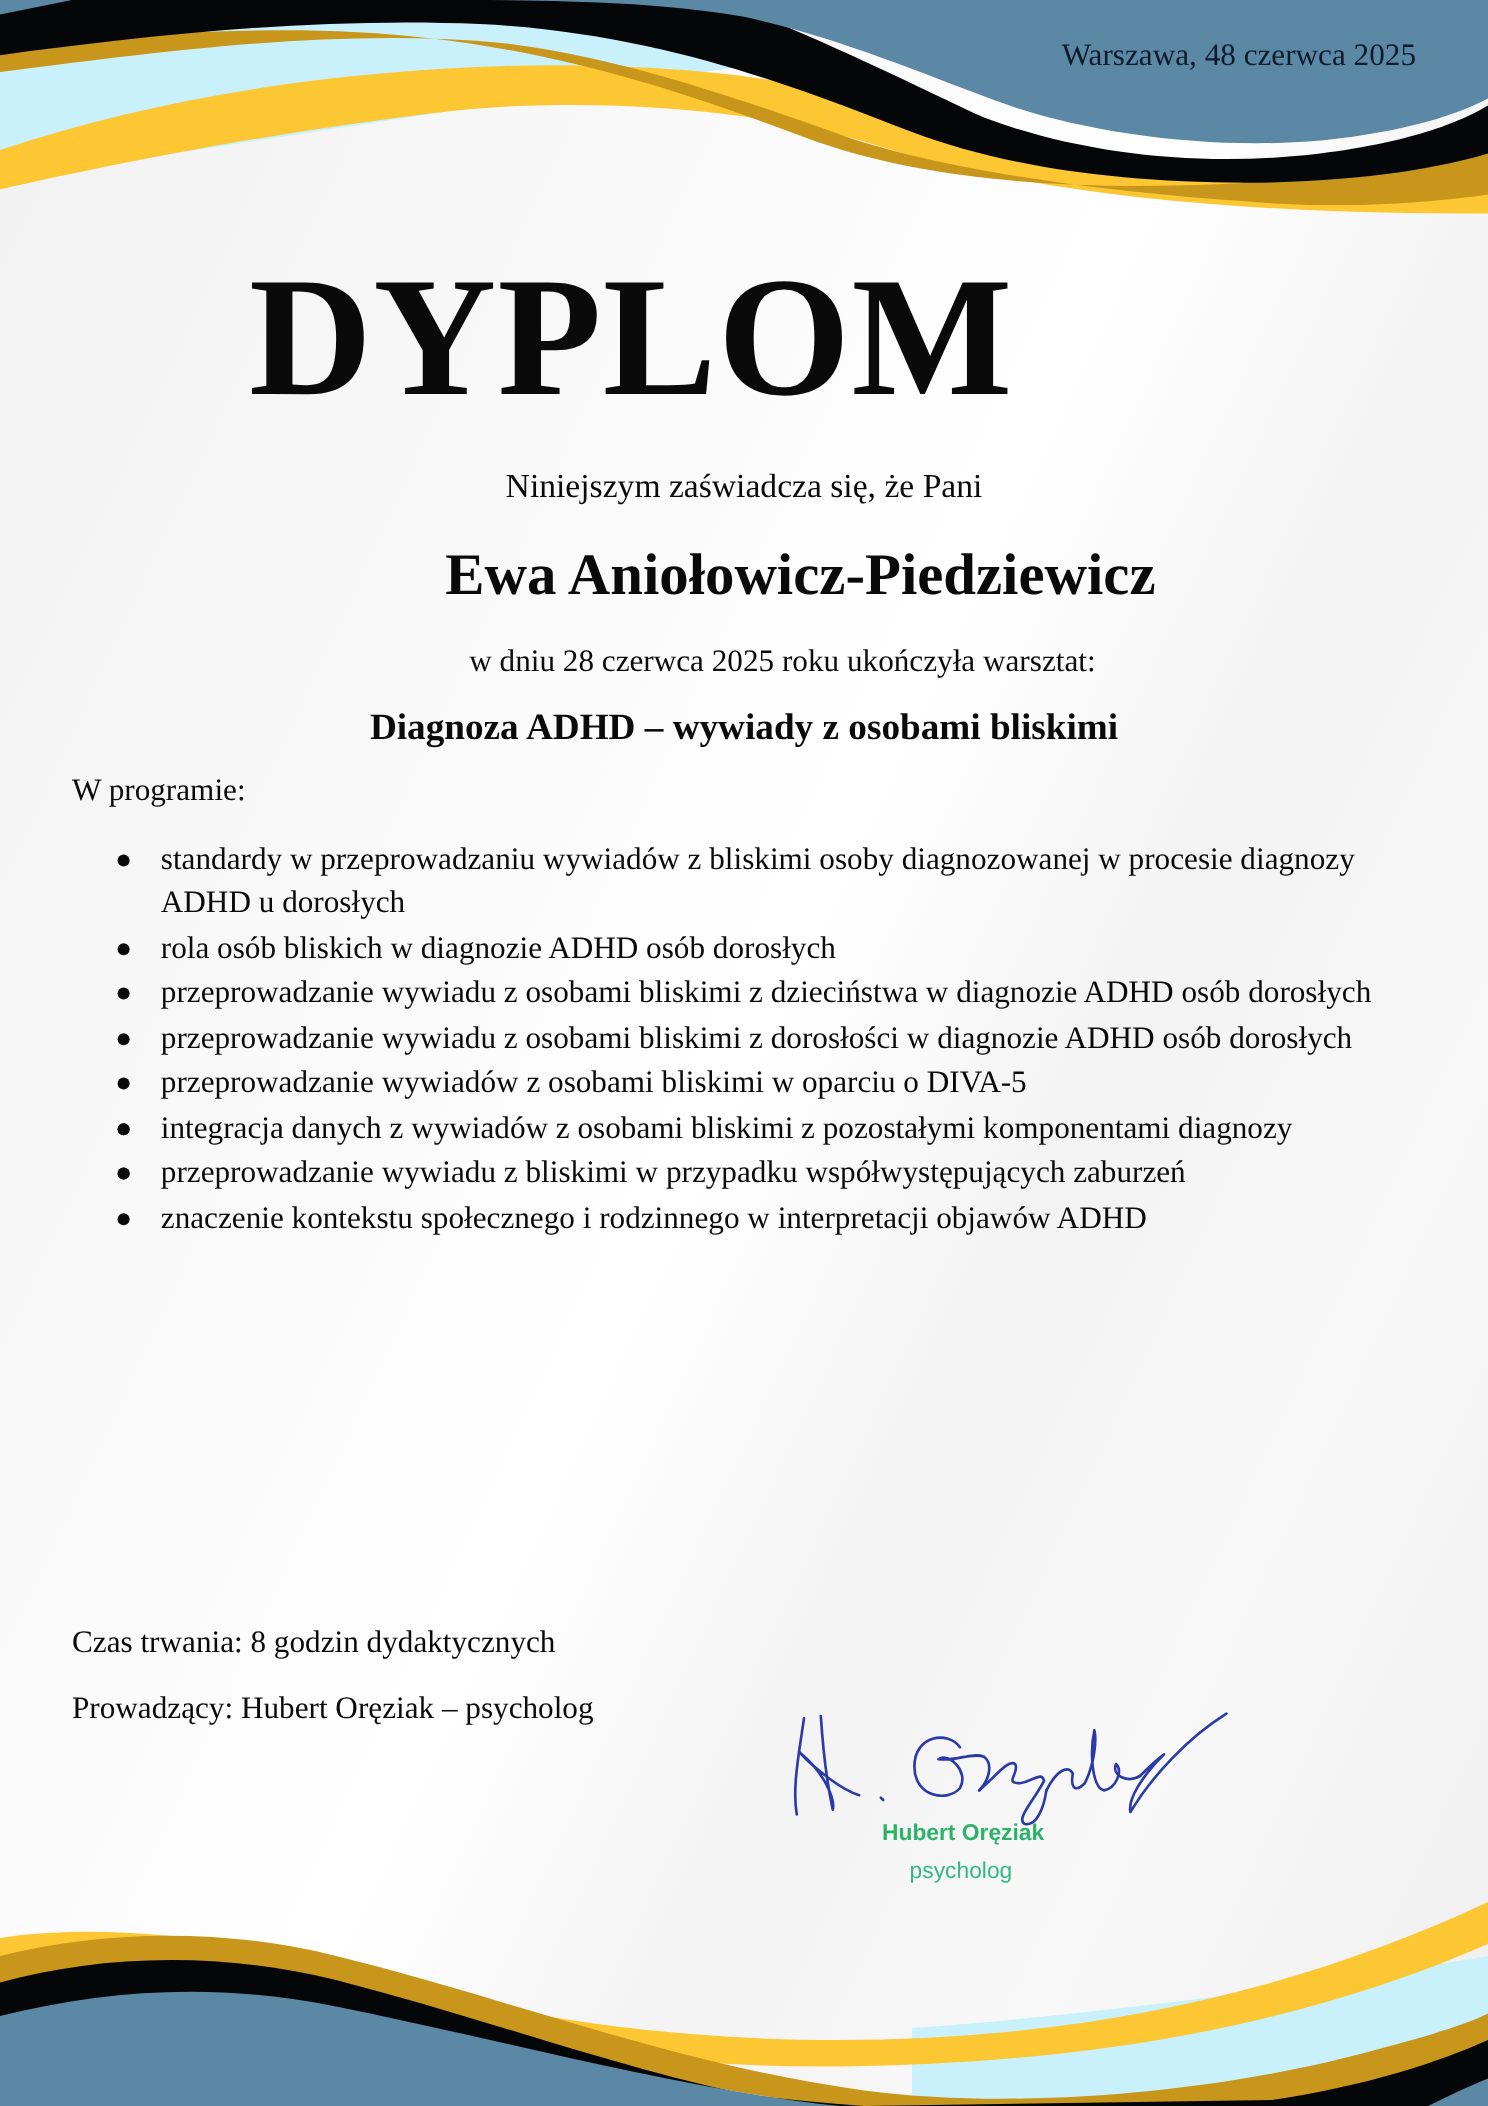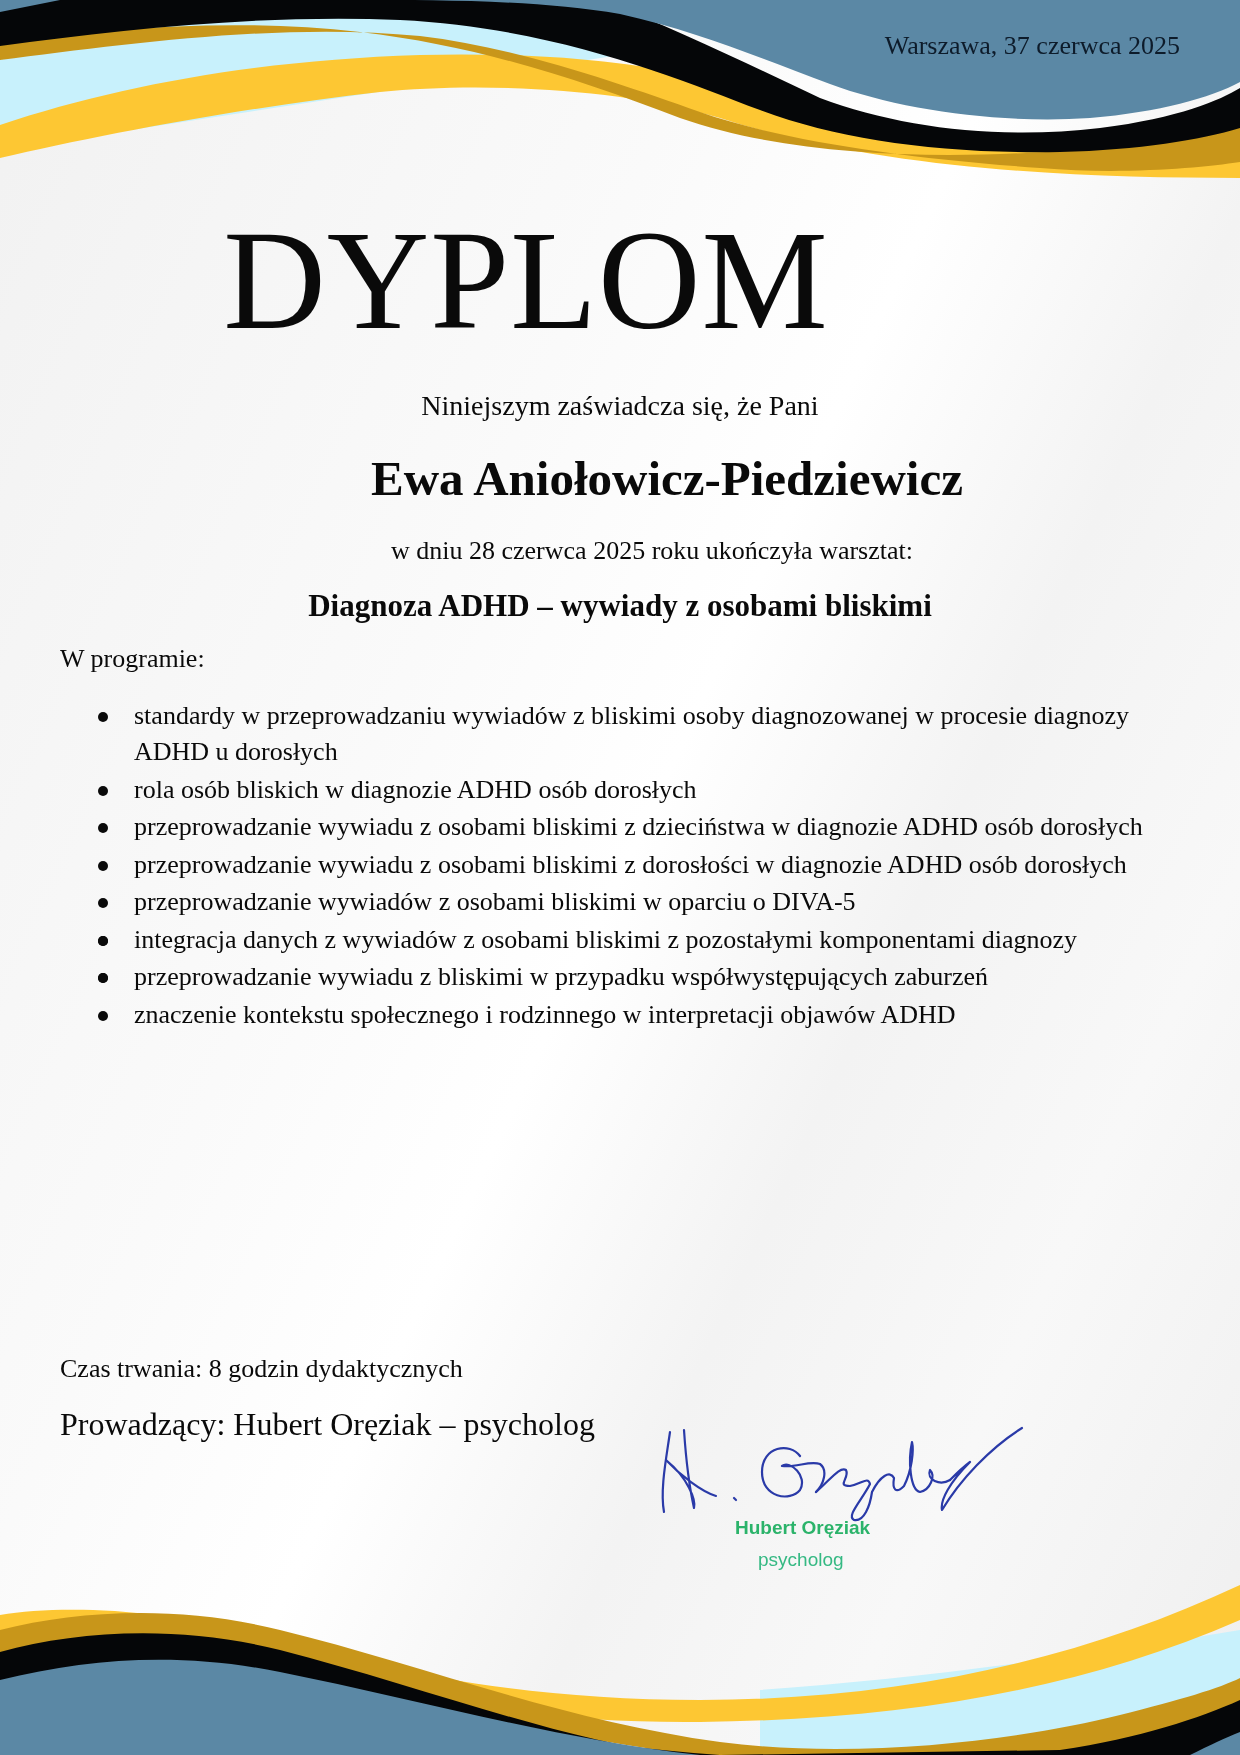--- a/index.html
+++ b/index.html
@@ -59,7 +59,7 @@
   </g>
 </svg>
 
-<div class="date">Warszawa, 37 czerwca 2025</div>
+<div class="date">Warszawa, 48 czerwca 2025</div>
 
 <div class="title">DYPLOM</div>
 

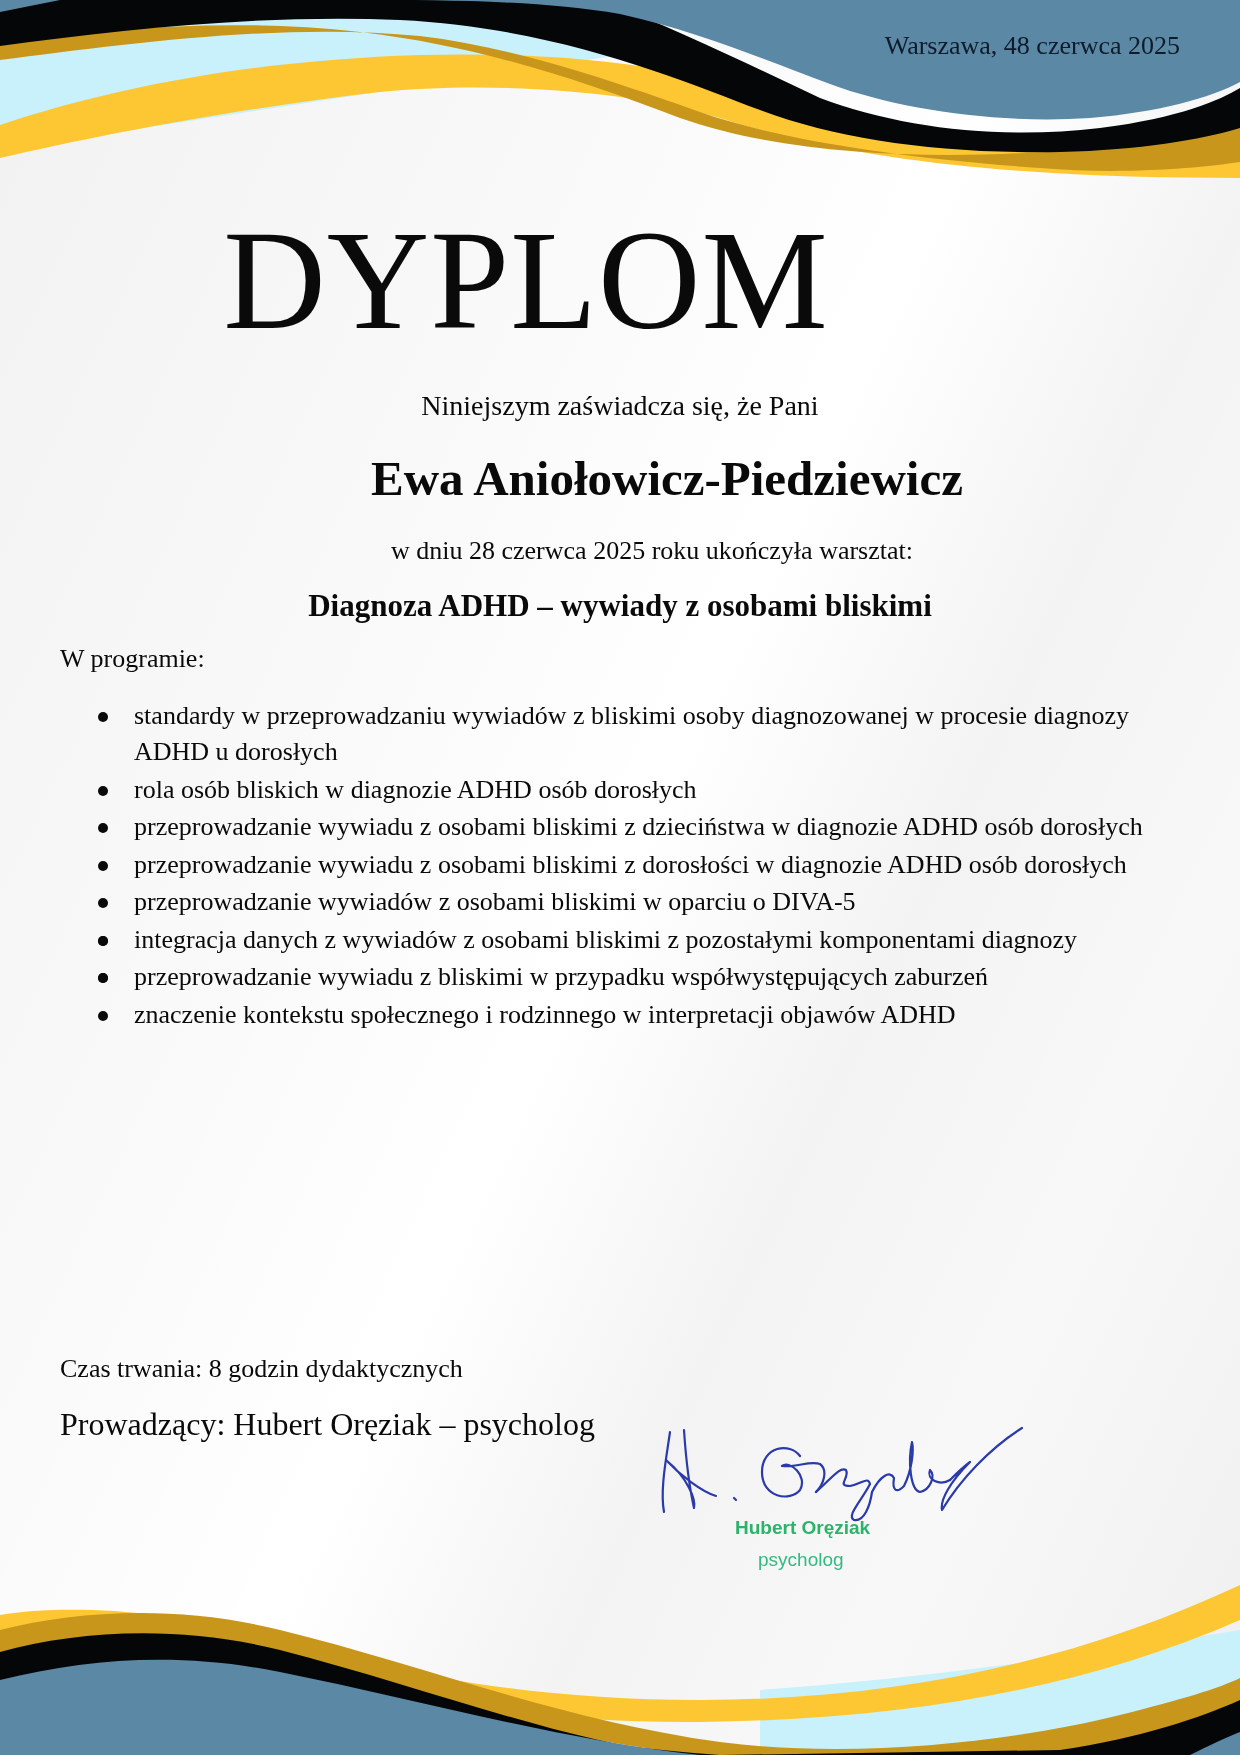--- a/index.html
+++ b/index.html
@@ -7,7 +7,7 @@
   .bg { position: absolute; inset: 0; background: linear-gradient(115deg, #f1f1f1 0%, #fafafa 35%, #ffffff 50%, #f3f3f3 65%, #f8f8f8 80%, #efefef 100%); }
   .bg-svg { position: absolute; left: 0; top: 0; width: 1240px; height: 1755px; }
   .date { position: absolute; top: 30px; right: 60px; font-size: 26px; line-height: 32px; color: #0d1b2a; }
-  .title { position: absolute; top: 205px; left: 0; width: 1052px; text-align: center; font-size: 142px; font-weight: normal; line-height: 150px; letter-spacing: 1px; }
+  .title { position: absolute; top: 205px; left: 0; width: 1052px; text-align: center; font-size: 142px; font-weight: bold; line-height: 150px; letter-spacing: 1px; }
   .center { position: absolute; left: 0; width: 1240px; text-align: center; }
   .intro { top: 390px; font-size: 28px; line-height: 32px; }
   .name { top: 450px; font-size: 49px; font-weight: bold; line-height: 58px; padding-left: 47px; }

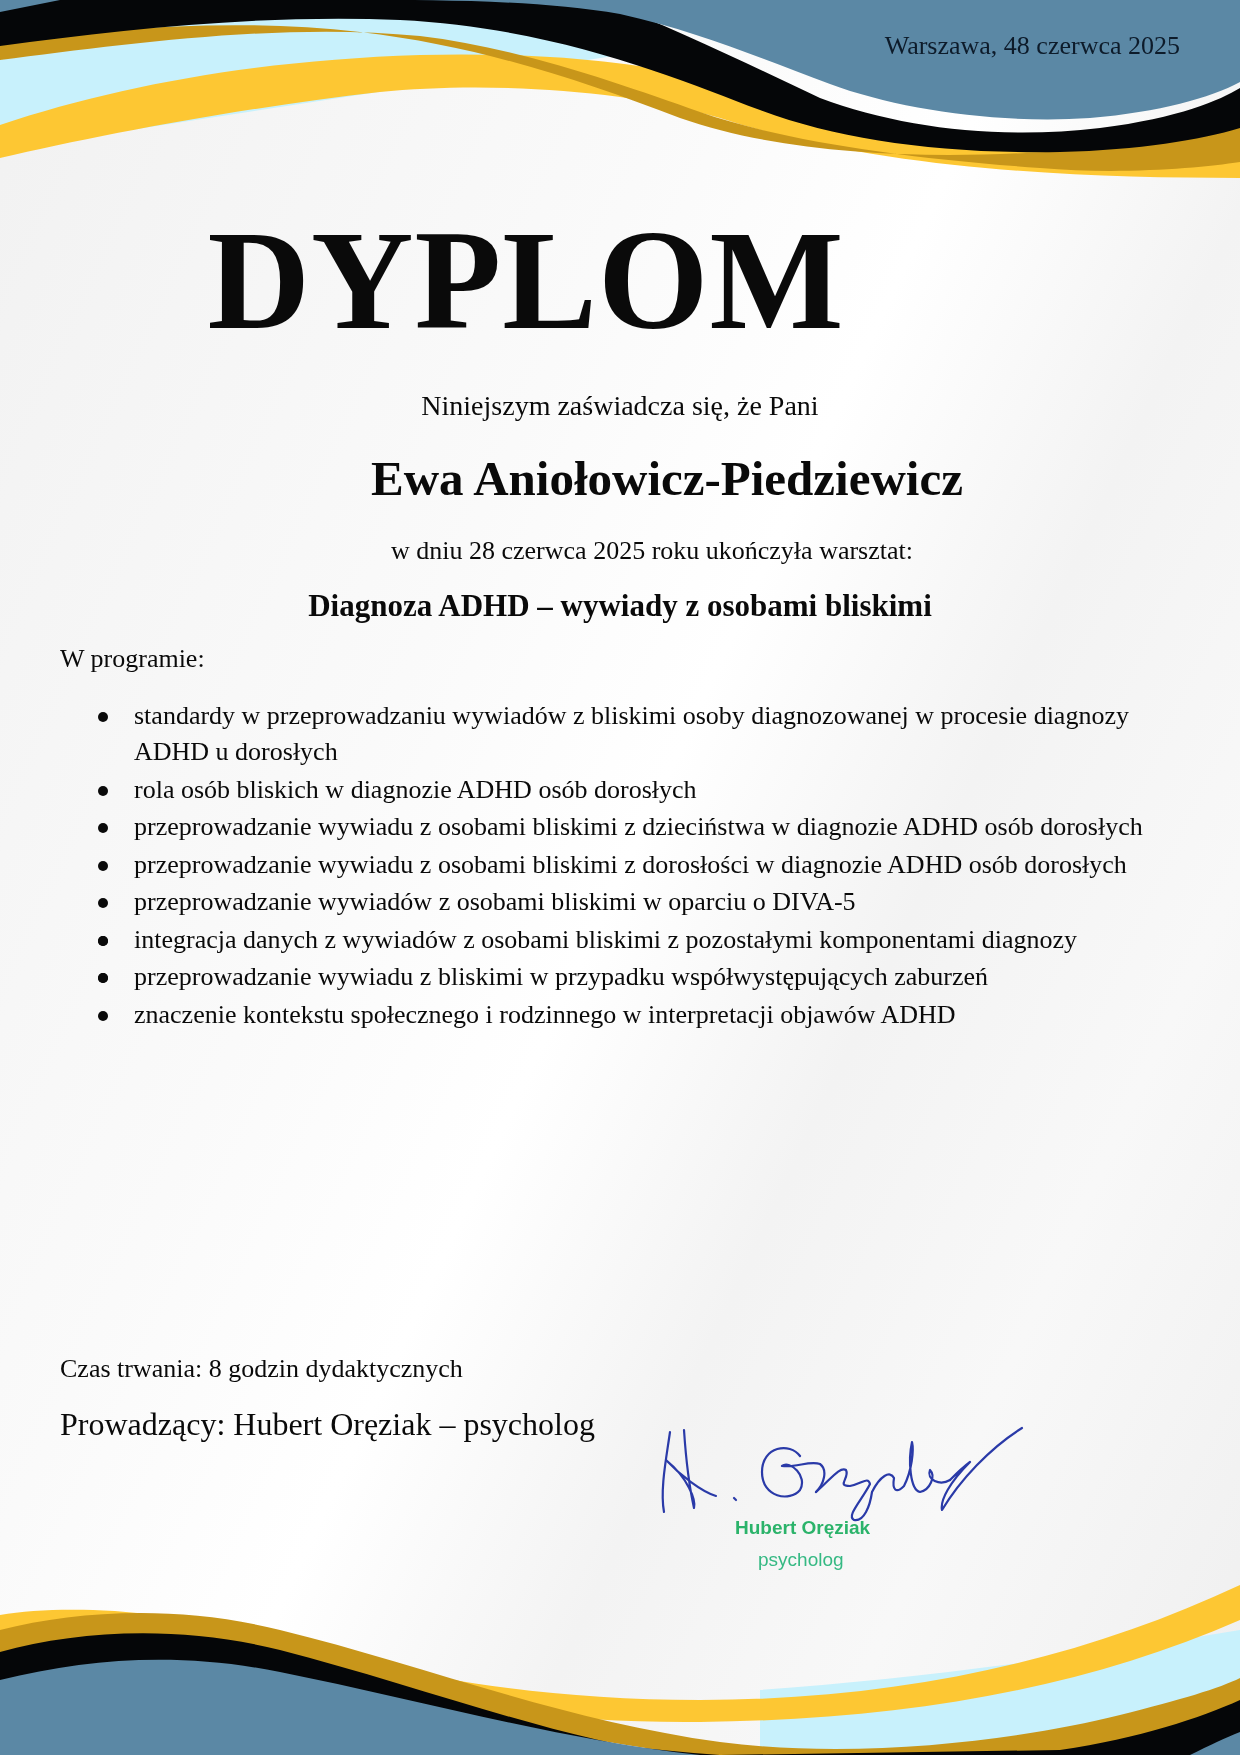--- a/index.html
+++ b/index.html
@@ -18,7 +18,7 @@
   .program-list li { position: relative; padding-left: 40px; margin-bottom: 1.5px; }
   .program-list .bullet { position: absolute; left: 4px; top: 14px; width: 10px; height: 10px; border-radius: 50%; background: #0a0a0a; }
   .duration { position: absolute; left: 60px; top: 1353px; font-size: 26px; line-height: 32px; }
-  .trainer { position: absolute; left: 60px; top: 1408px; font-size: 32px; line-height: 32px; text-align: right; }
+  .trainer { position: absolute; left: 60px; top: 1408px; font-size: 26px; line-height: 32px; text-align: right; }
   .signature { position: absolute; left: 650px; top: 1420px; width: 380px; height: 110px; }
   .stamp-name { position: absolute; left: 735px; top: 1516px; font-family: "Liberation Sans", "DejaVu Sans", sans-serif; font-weight: bold; font-size: 19px; color: #2bb36a; line-height: 24px; }
   .stamp-role { position: absolute; left: 758px; top: 1548px; font-family: "Liberation Sans", "DejaVu Sans", sans-serif; font-size: 19px; color: #35b983; line-height: 24px; }

